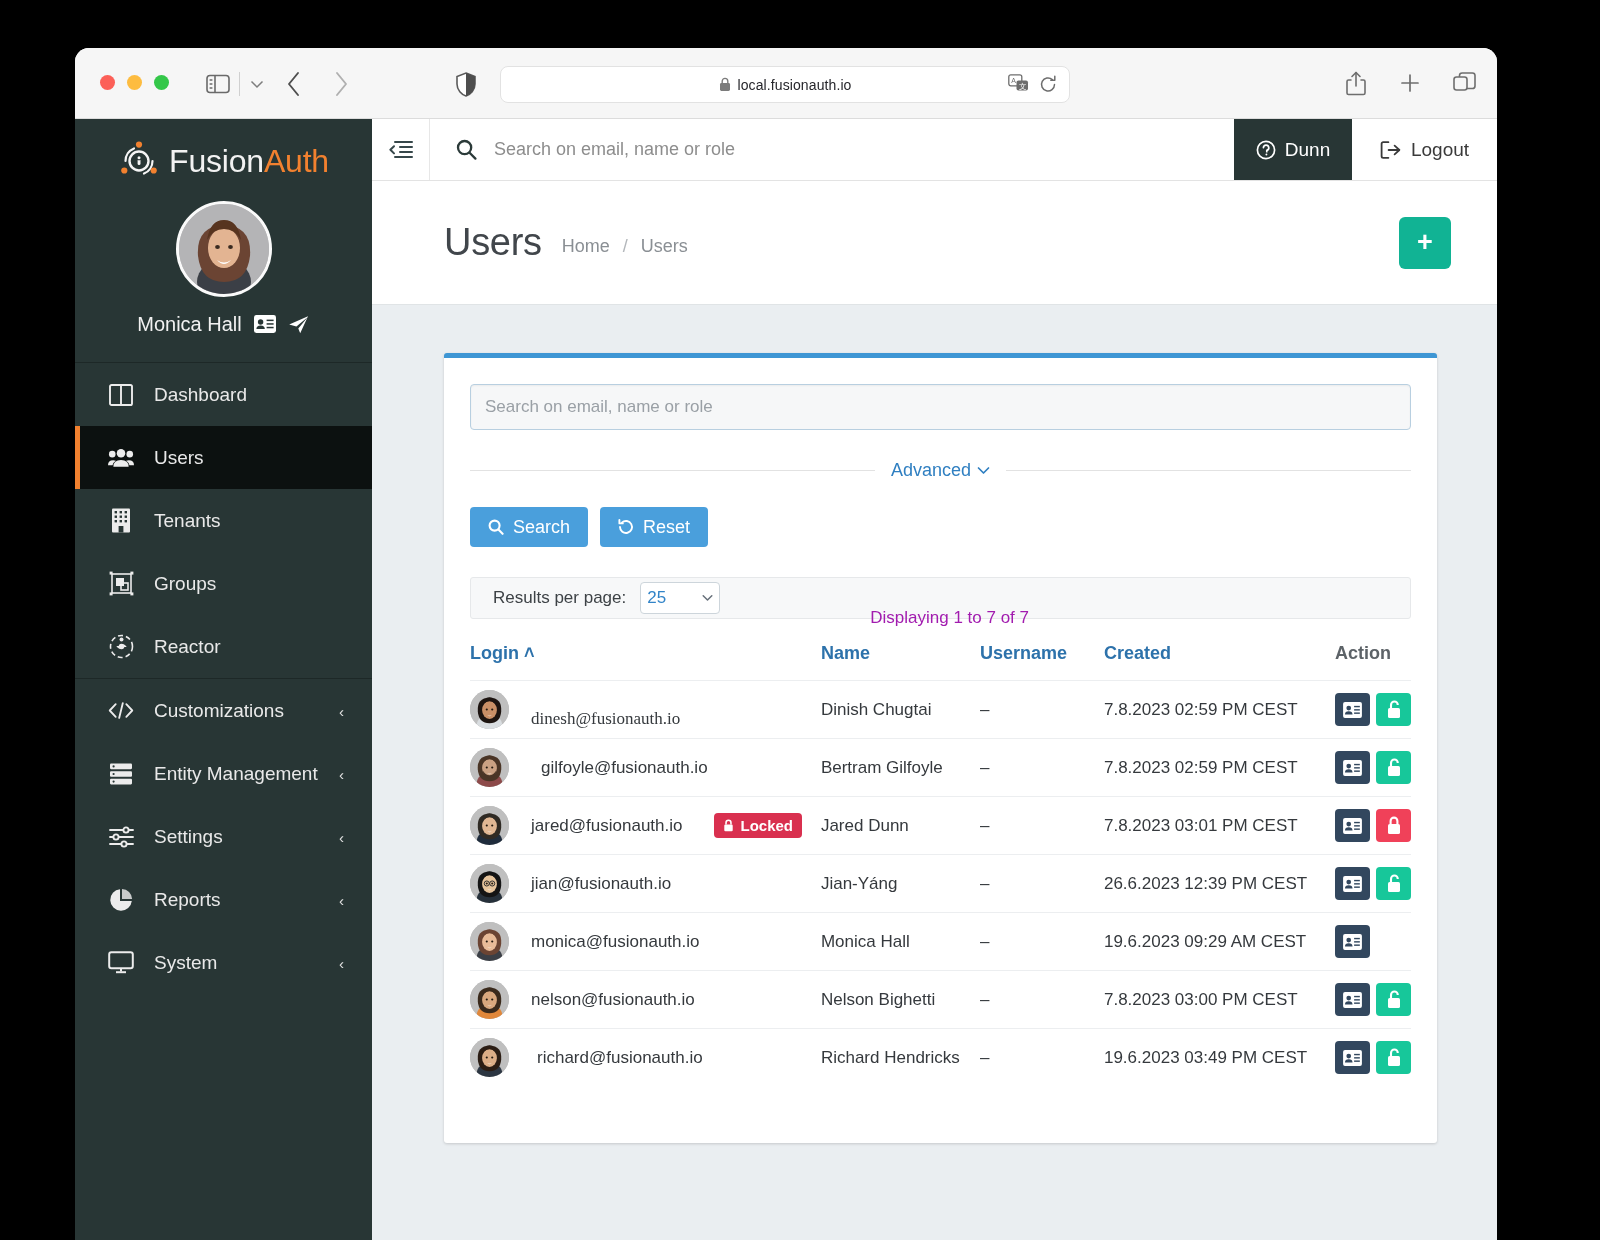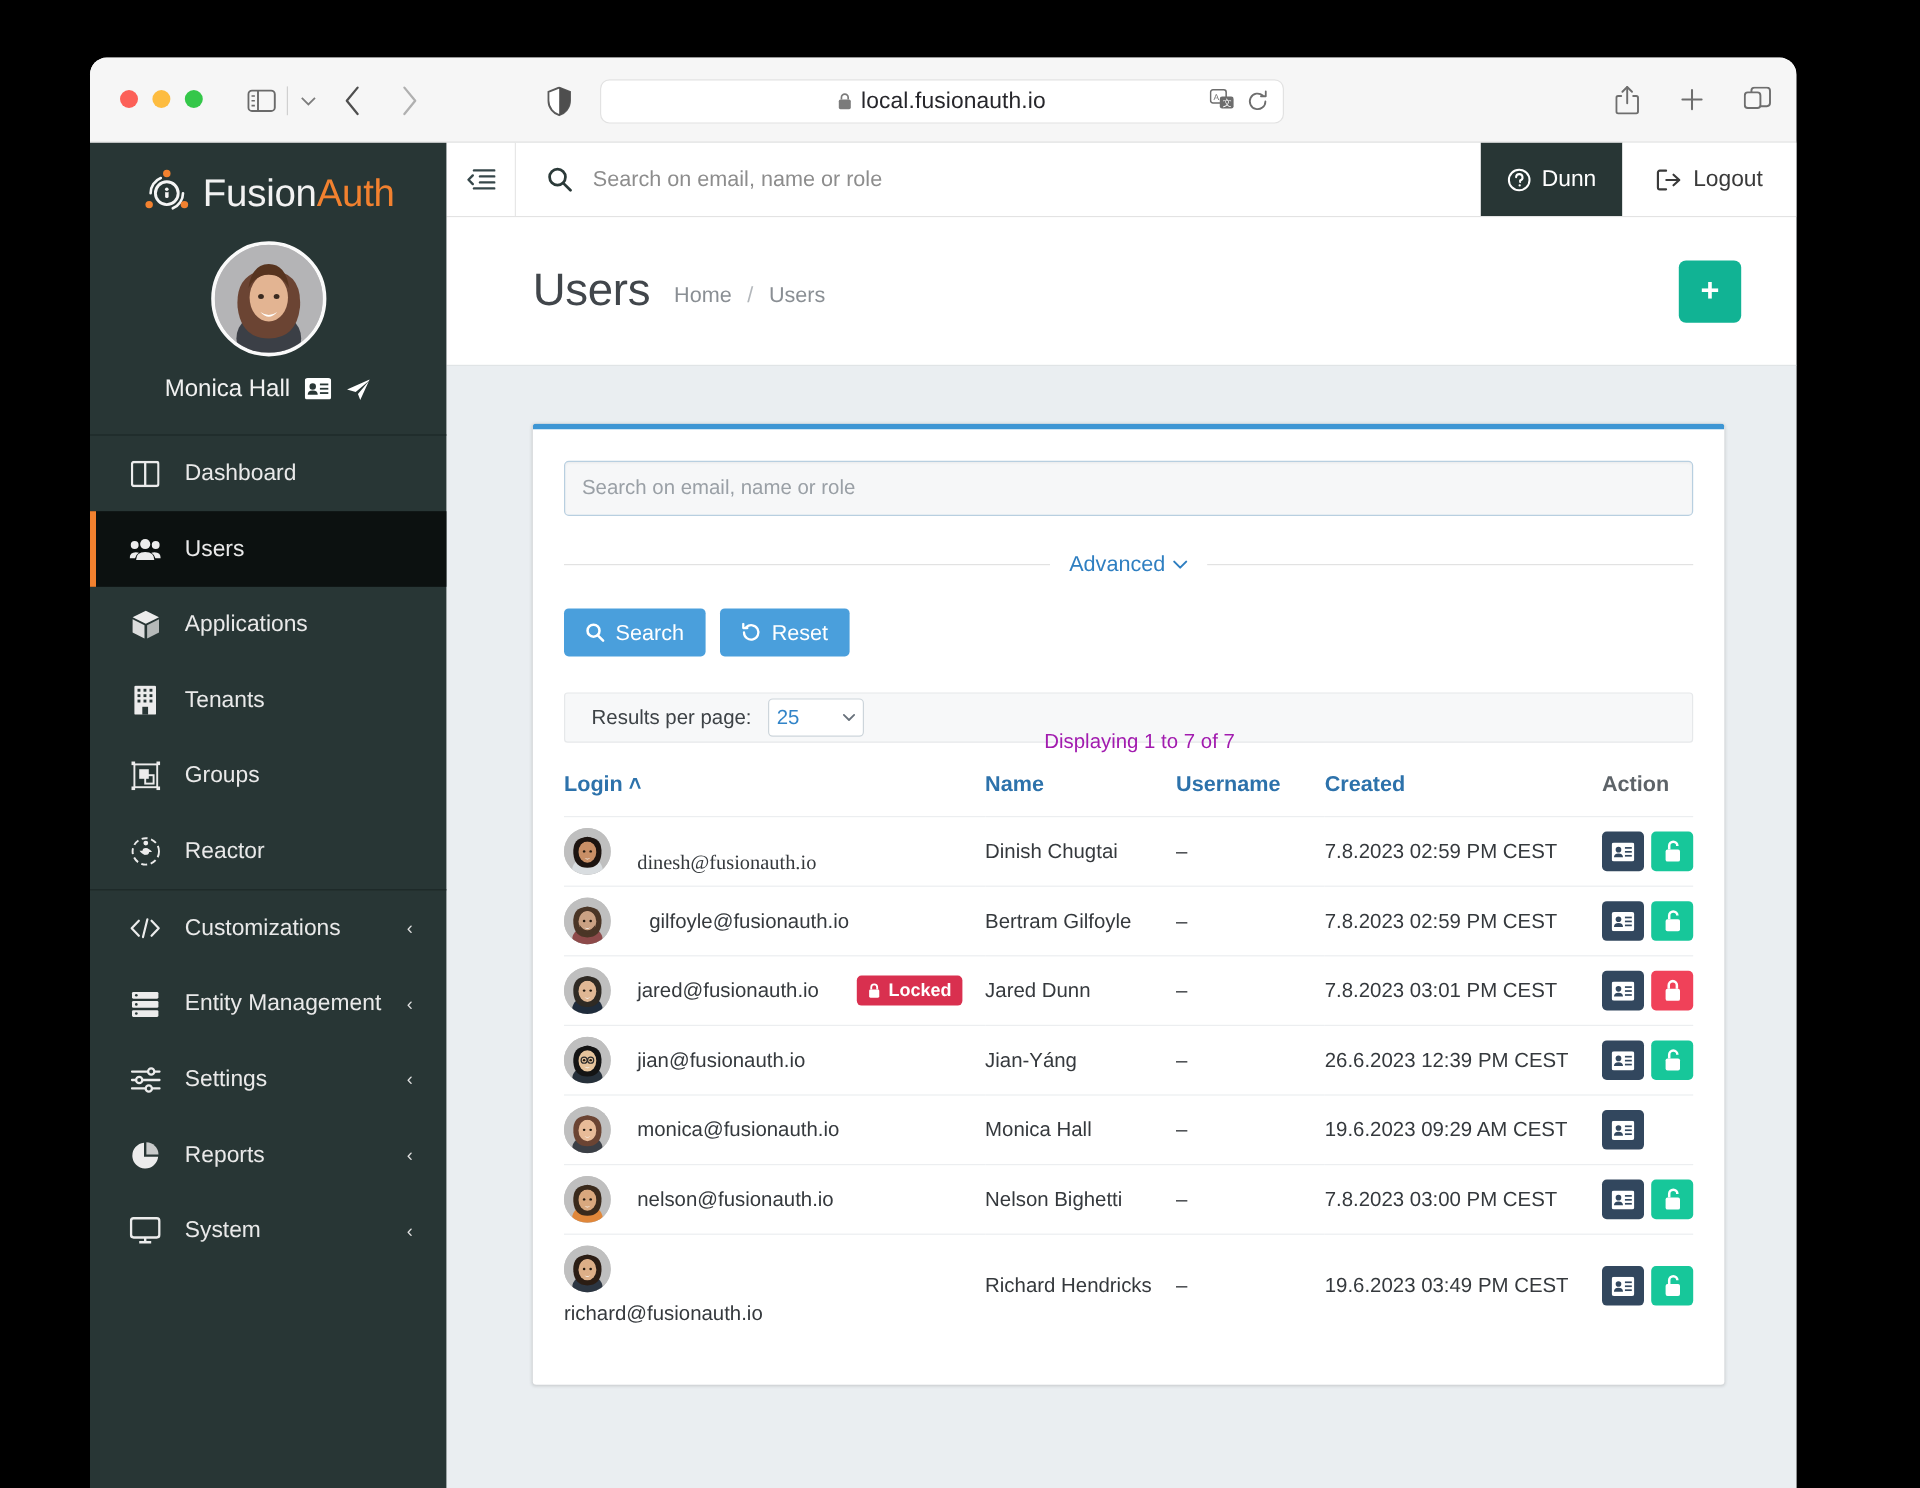--- a/index.html
+++ b/index.html
@@ -54,7 +54,7 @@
     gap:7px;
   }
   .urlbar .lock { font-size:13px; color:#777; }
-  .urlbar .url  { font-size:19px; color:#26262b; letter-spacing:.1px; }
+  .urlbar .url  { font-size:14px; color:#26262b; letter-spacing:.1px; }
   .url-right { position:absolute; right:10px; top:7px; display:flex; gap:9px; align-items:center;}
   .translate-ic { width:22px; height:22px; color:#6d6d6d; }
   .reload-ic { width:20px; height:20px; color:#6d6d6d; }

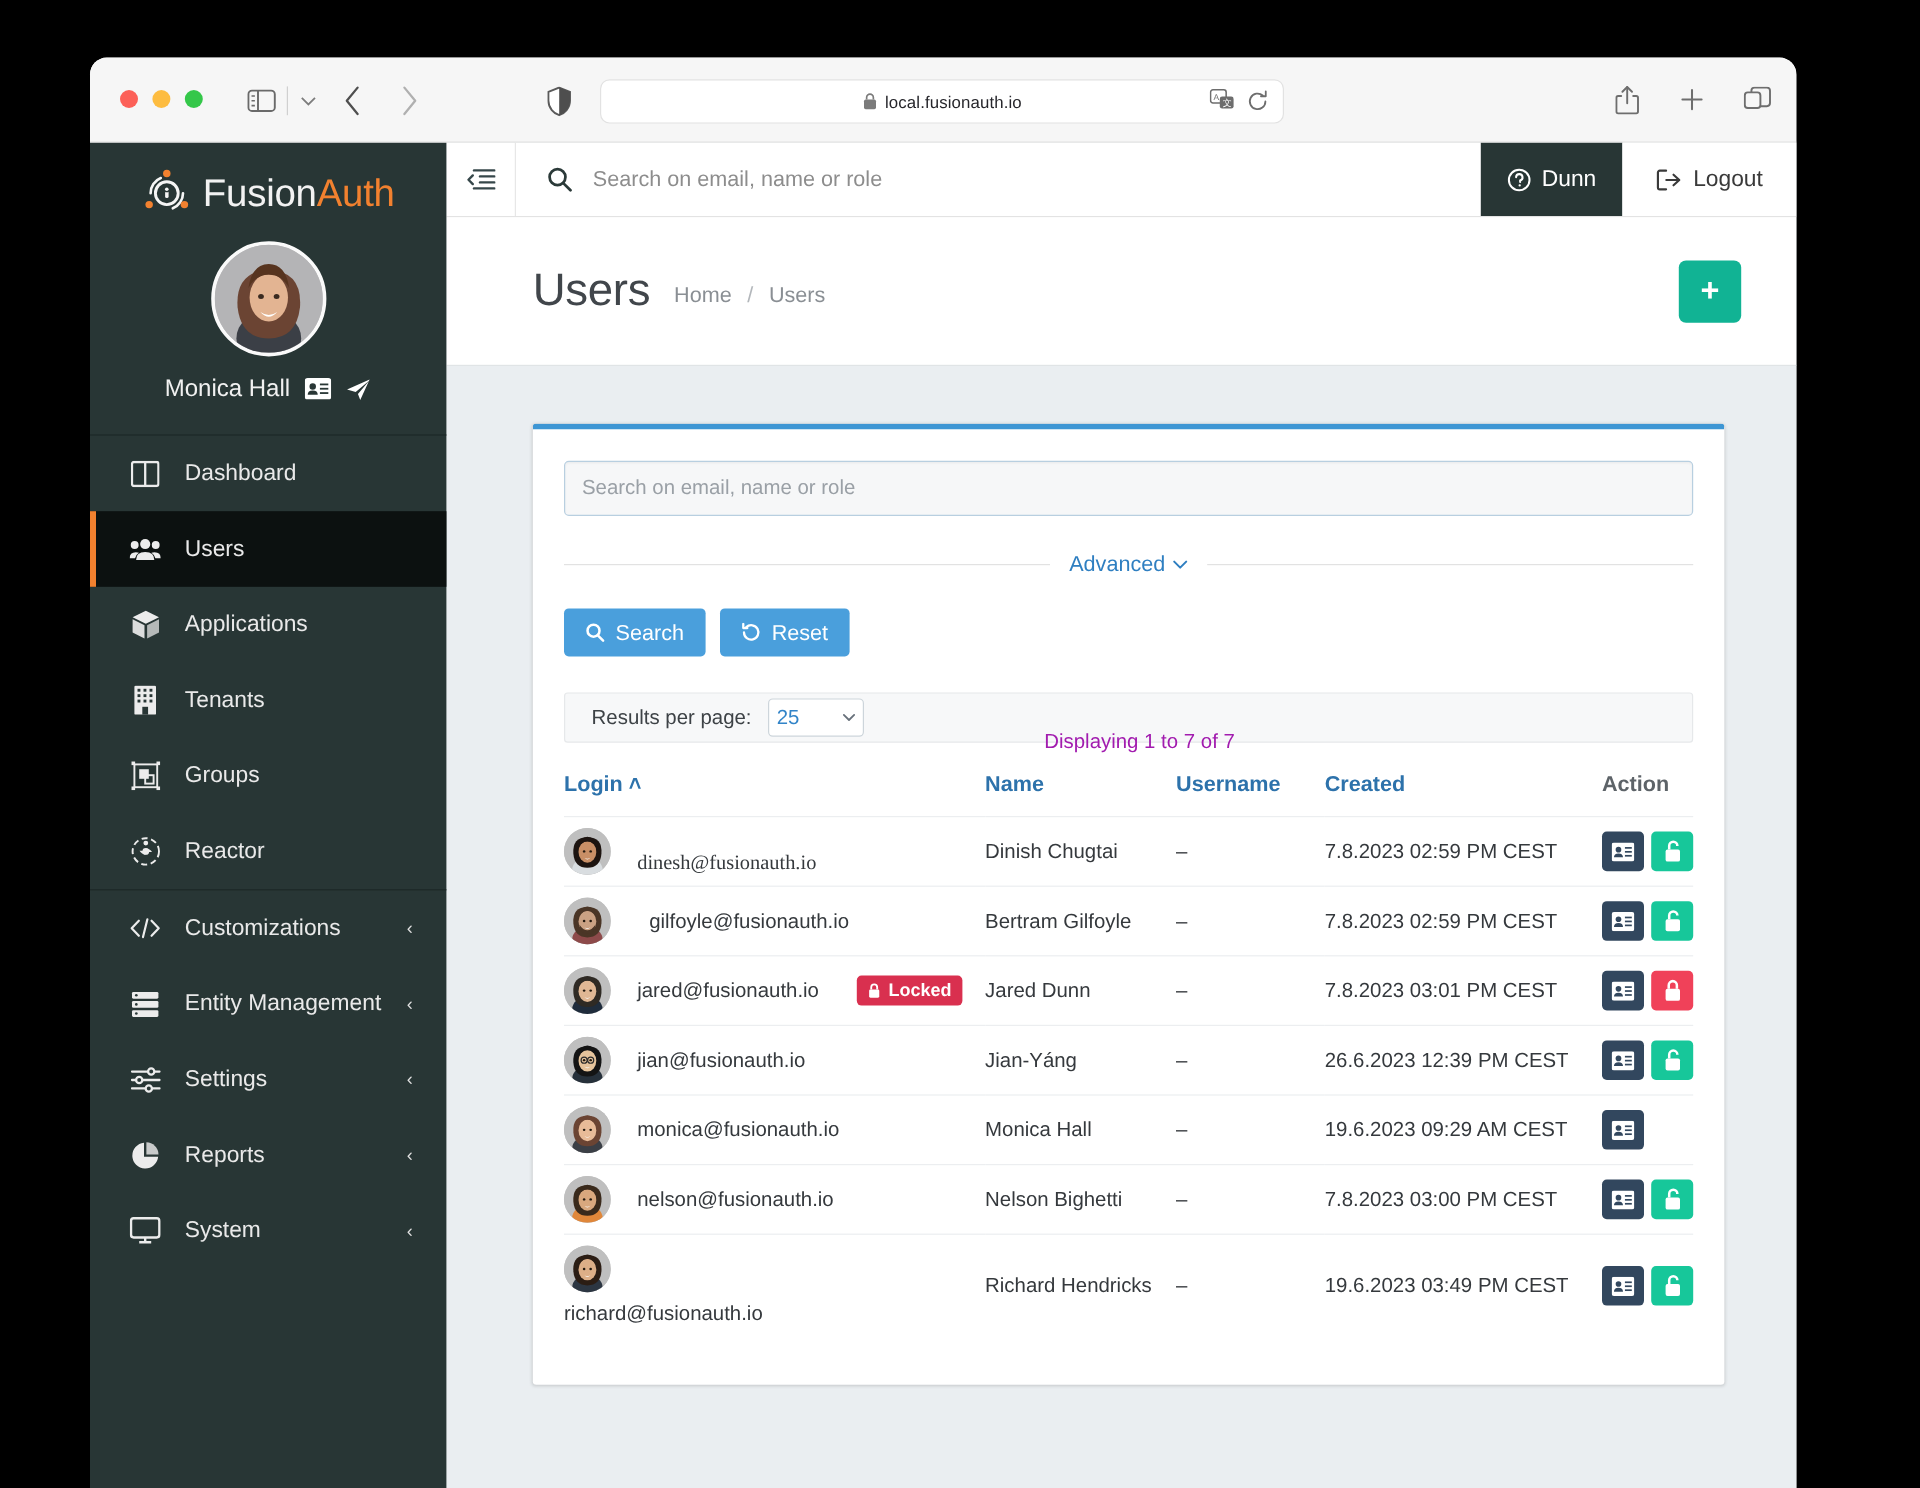--- a/index.html
+++ b/index.html
@@ -408,16 +408,6 @@
             <span>Users</span>
           </div>
 
-          <div class="nav-item">
-            <span class="ico">
-              <svg width="25" height="25" viewBox="0 0 25 25" fill="#ececec">
-                <path d="M12.5 1 L23.5 6.4 L12.5 11.8 L1.5 6.4 Z"></path>
-                <path d="M1.5 8 L11.4 13 V24 L1.5 19 Z" opacity=".92"></path>
-                <path d="M23.5 8 L13.6 13 V24 L23.5 19 Z" opacity=".72"></path>
-              </svg>
-            </span>
-            <span>Applications</span>
-          </div>
 
           <div class="nav-item">
             <span class="ico">

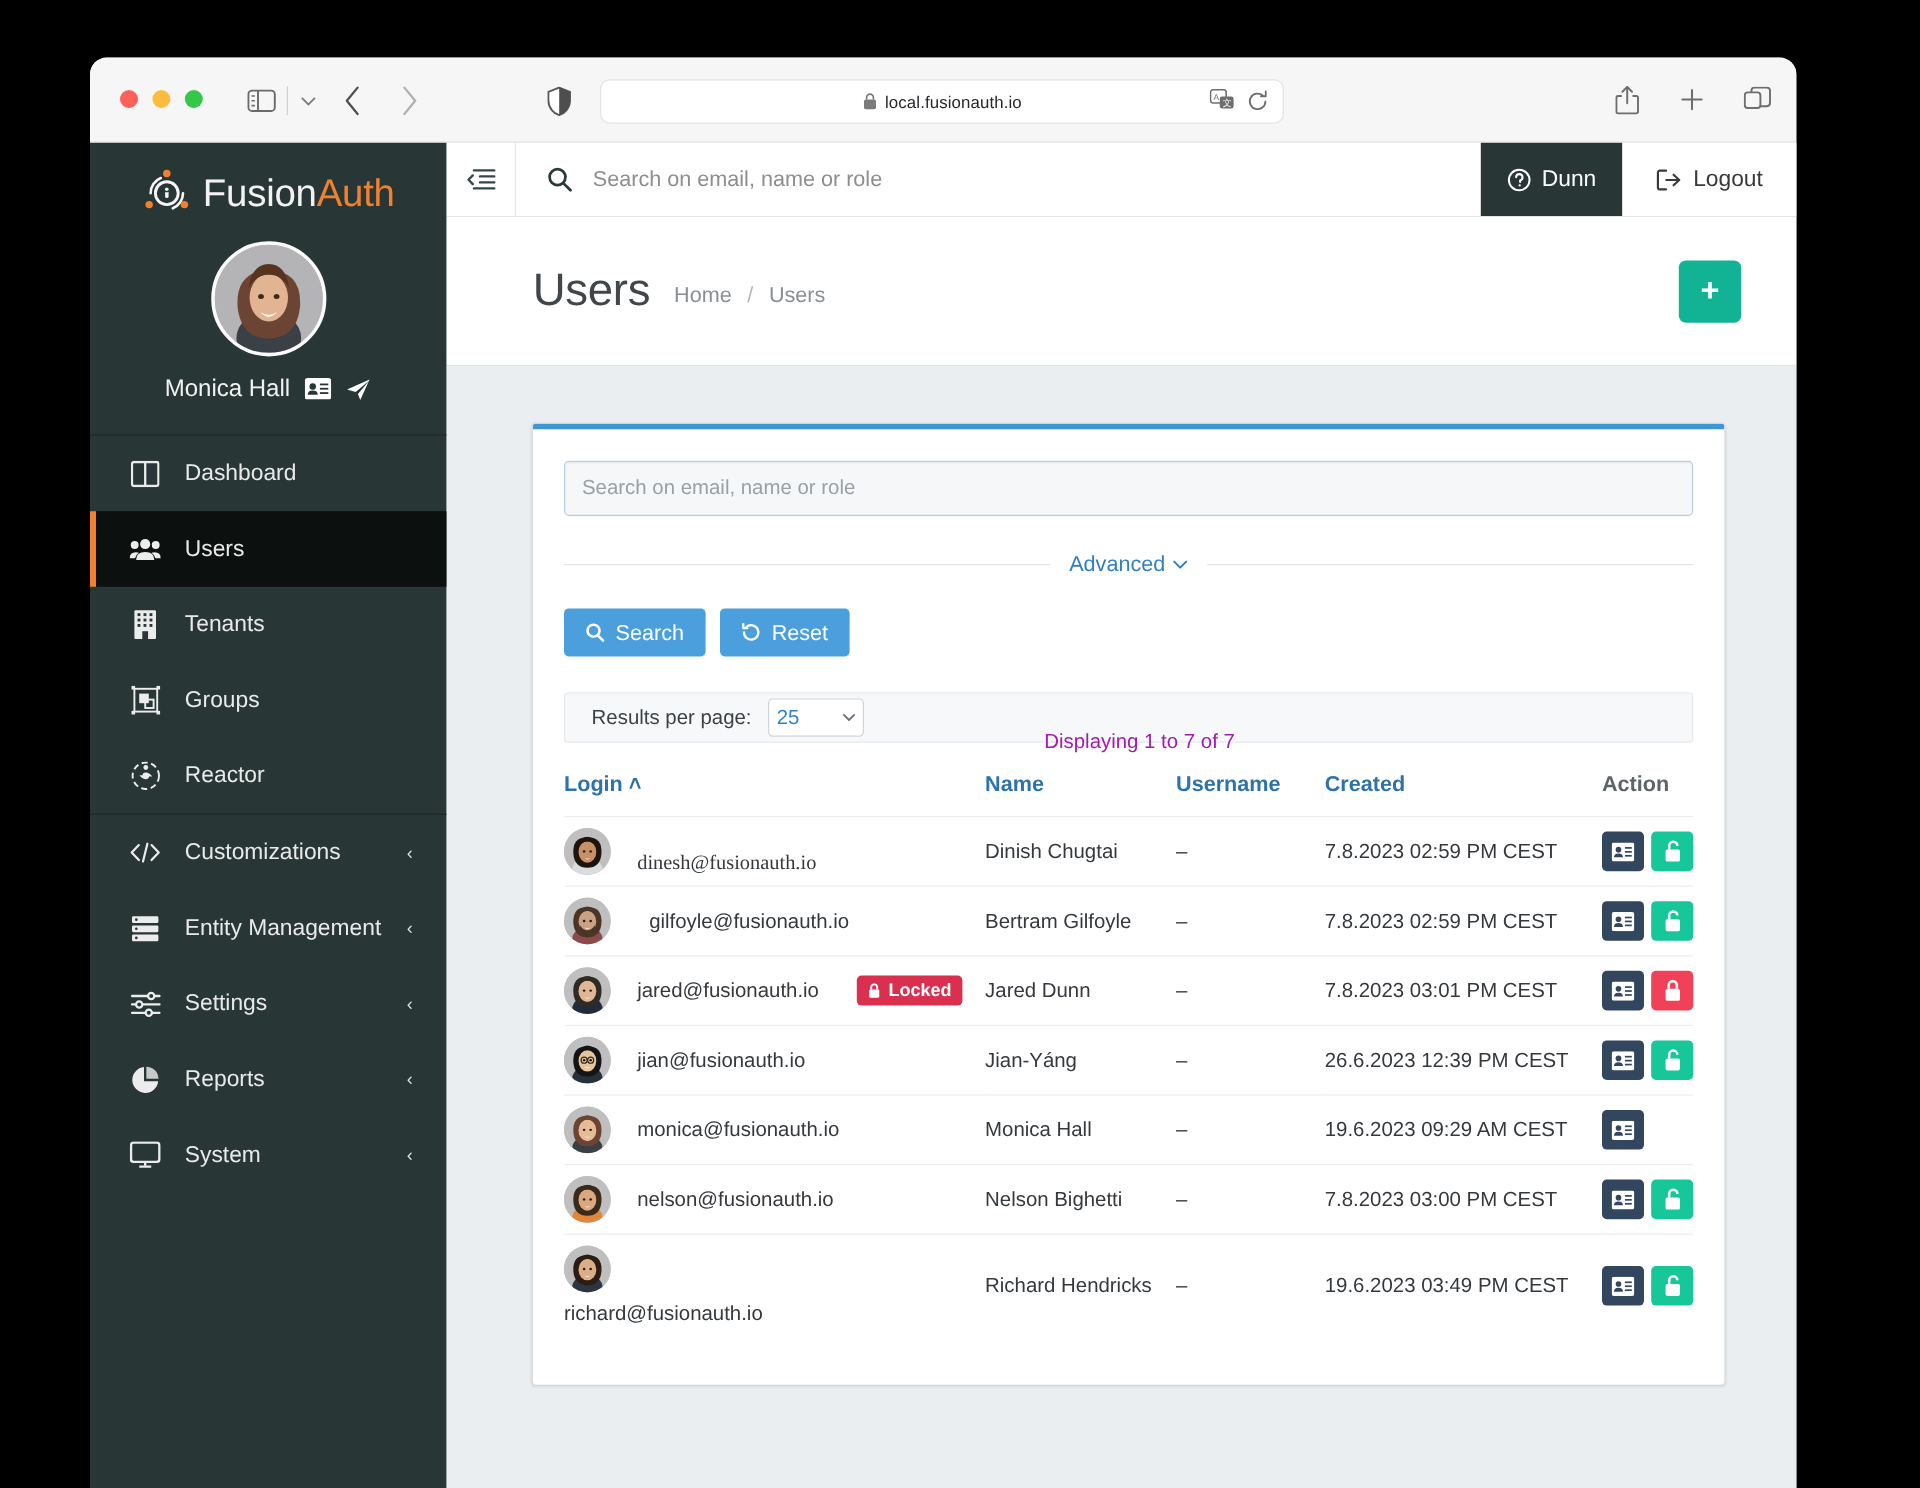--- a/index.html
+++ b/index.html
@@ -953,7 +953,7 @@
   </tr>
                   <tr>
     <td>
-      <div class="login-cell" style="display:flex;align-items:flex-start;gap:8px;flex-direction:column;">
+      <div class="login-cell" style="display:flex;align-items:center;gap:28px;">
         <span class="avatar-sm">
                           <svg width="39" height="39" viewBox="0 0 40 40">
     <rect width="40" height="40" fill="#bfbfbf"></rect>

